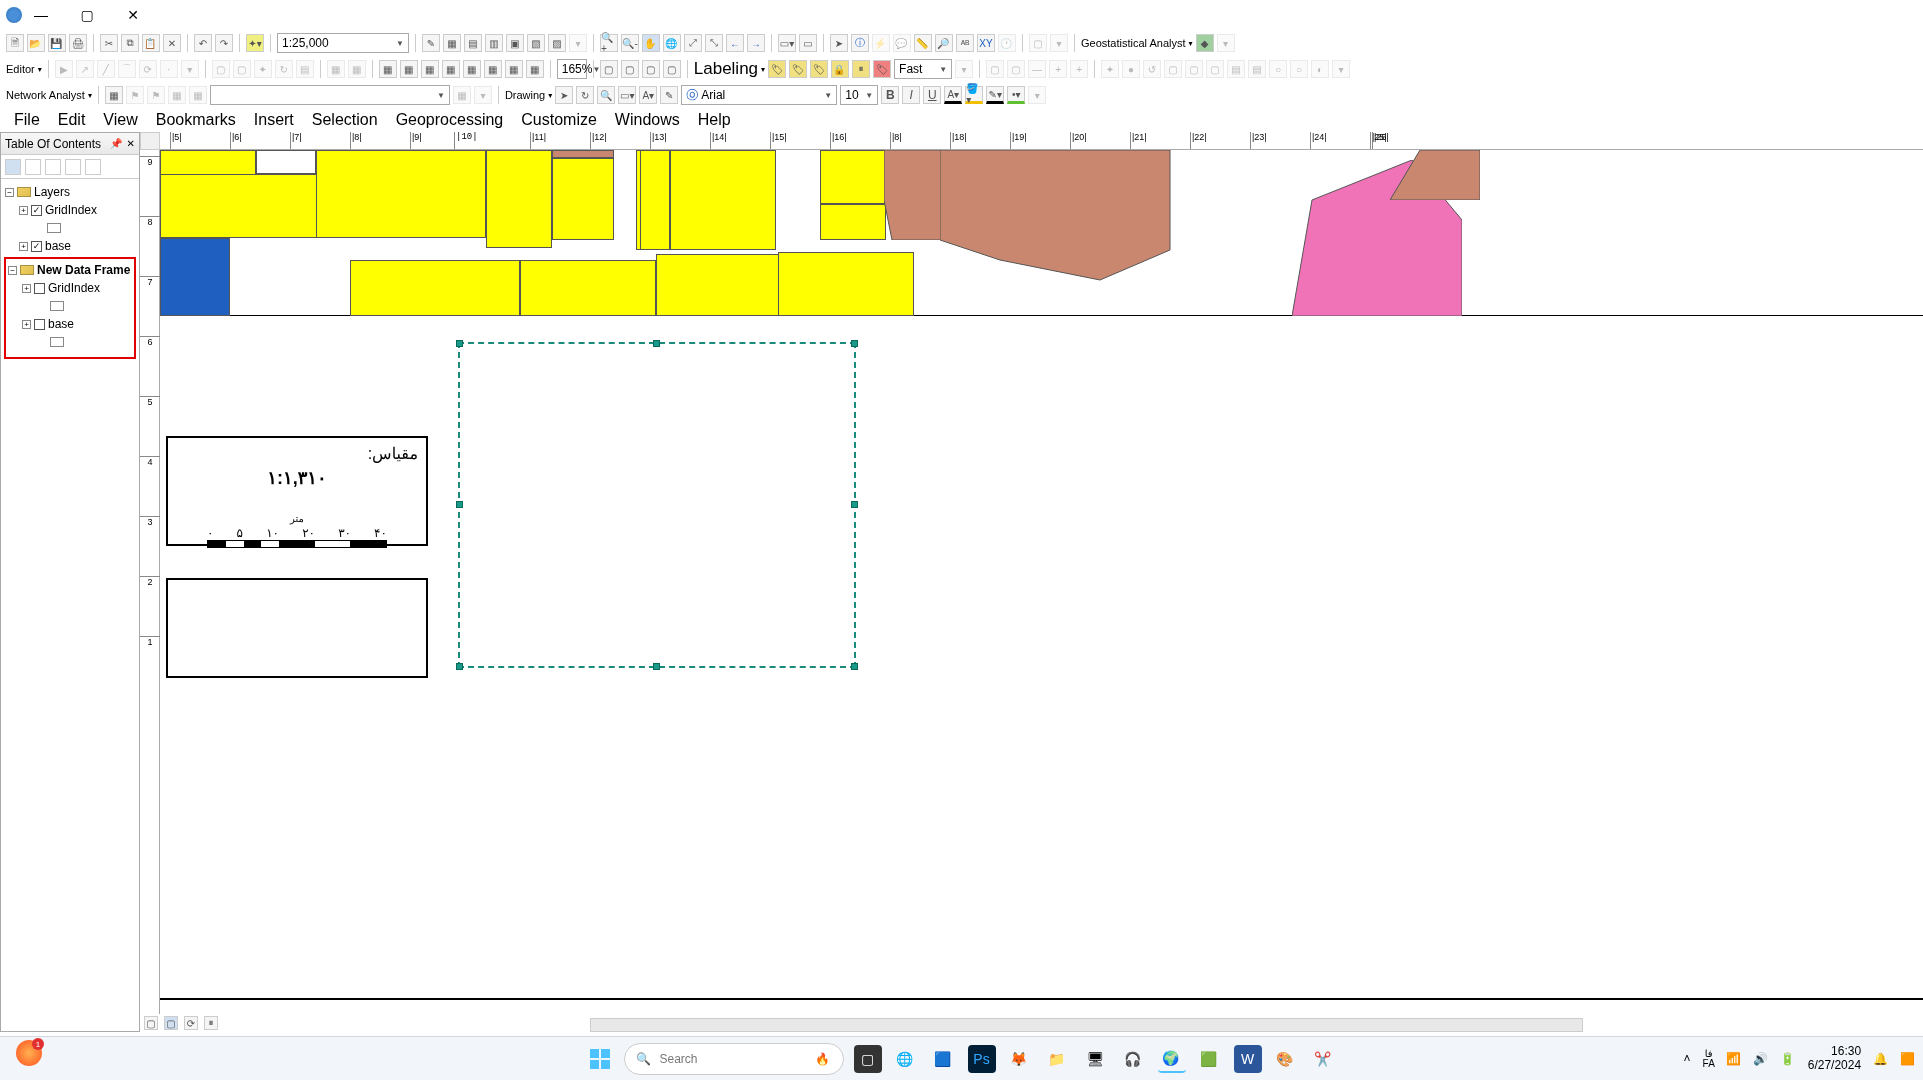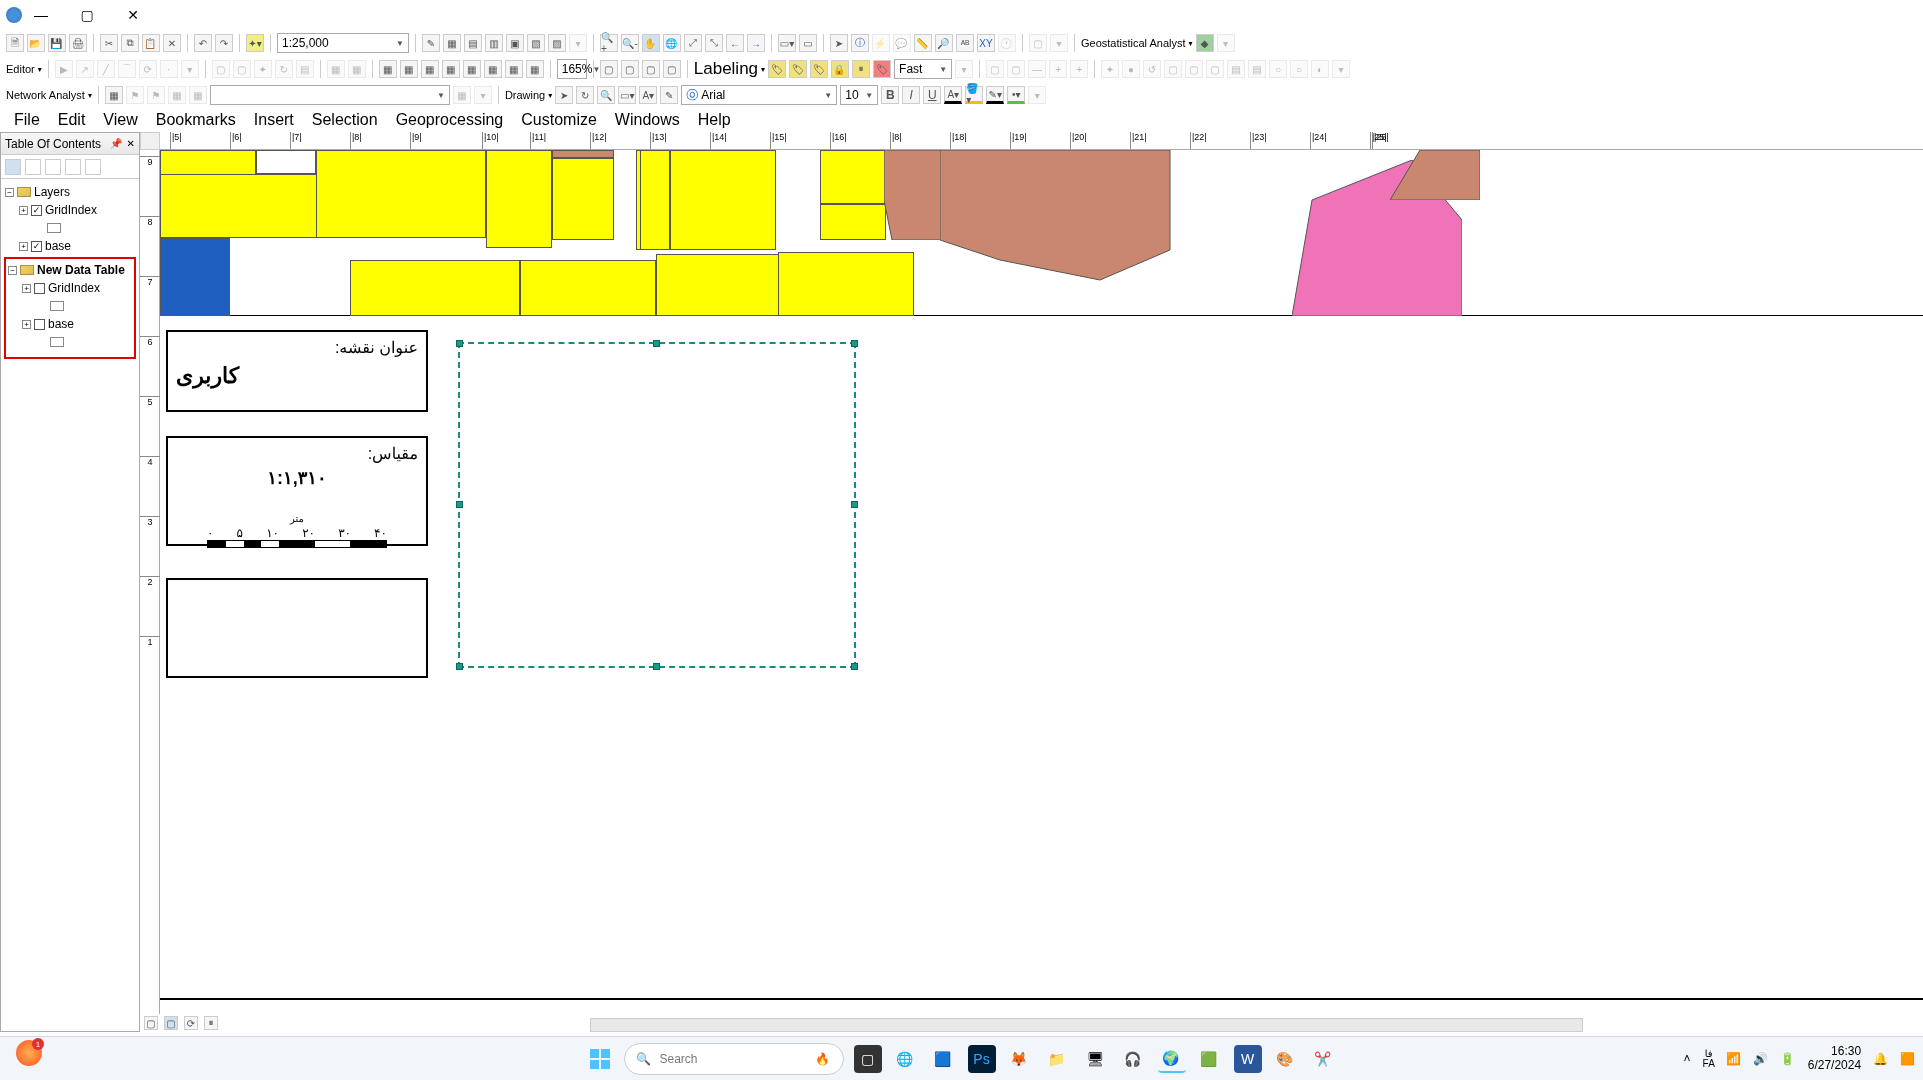--- a/index.html
+++ b/index.html
@@ -368,7 +368,7 @@
         <div class="ruler-tick-h" style="left: 130px;">|7|</div>
         <div class="ruler-tick-h" style="left: 190px;">|8|</div>
         <div class="ruler-tick-h" style="left: 250px;">|9|</div>
-        <div class="ruler-tick-h" style="left: 322px;">|10|</div>
+        <div class="ruler-tick-h" style="left: 294px; font-family: Liberation Mono, monospace;">|10|</div>
         <div class="ruler-tick-h" style="left: 370px;">|11|</div>
         <div class="ruler-tick-h" style="left: 430px;">|12|</div>
         <div class="ruler-tick-h" style="left: 490px;">|13|</div>

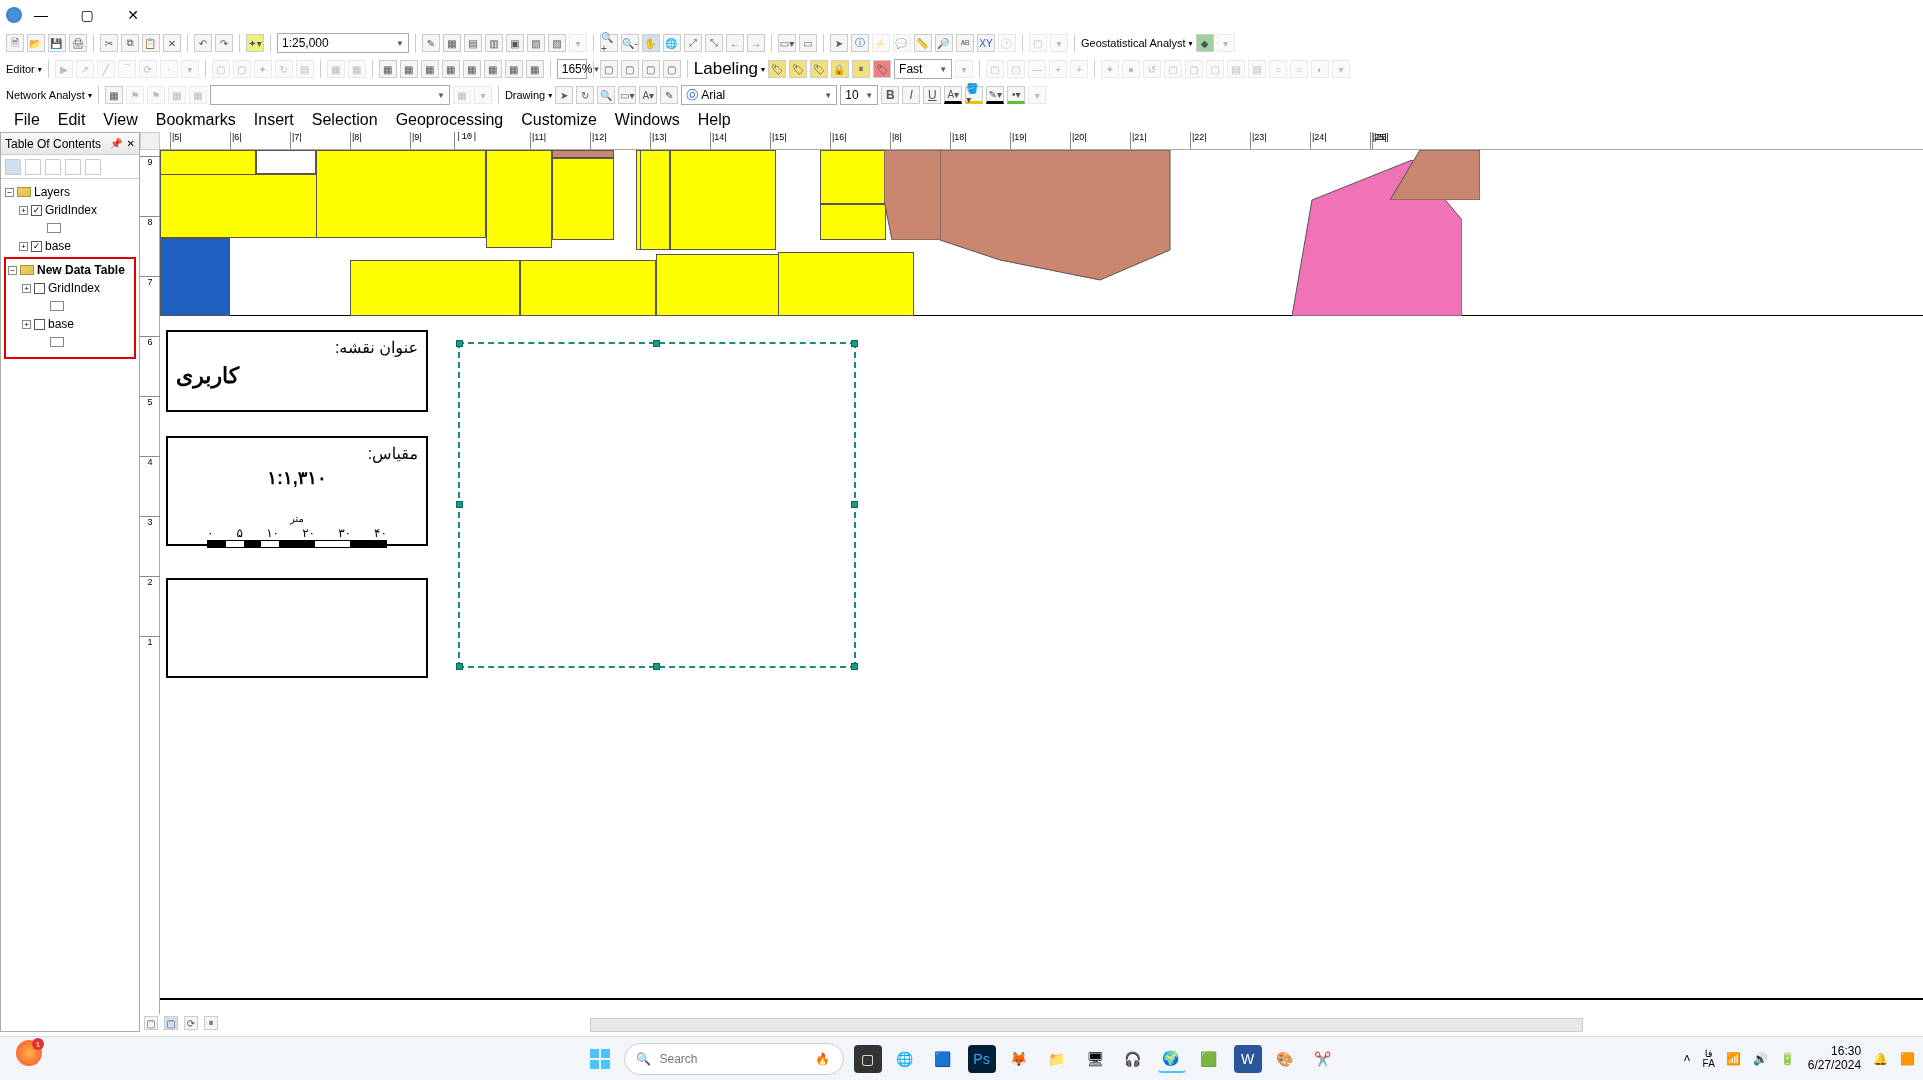--- a/index.html
+++ b/index.html
@@ -338,7 +338,7 @@
         <div class="tree-row" style="padding-left:2px">
           <span class="tree-toggle">−</span>
           <span class="tree-lyr"></span>
-          <b>New Data Table</b>
+          <b>New Data Frame</b>
         </div>
         <div class="tree-row" style="padding-left:16px">
           <span class="tree-toggle">+</span>

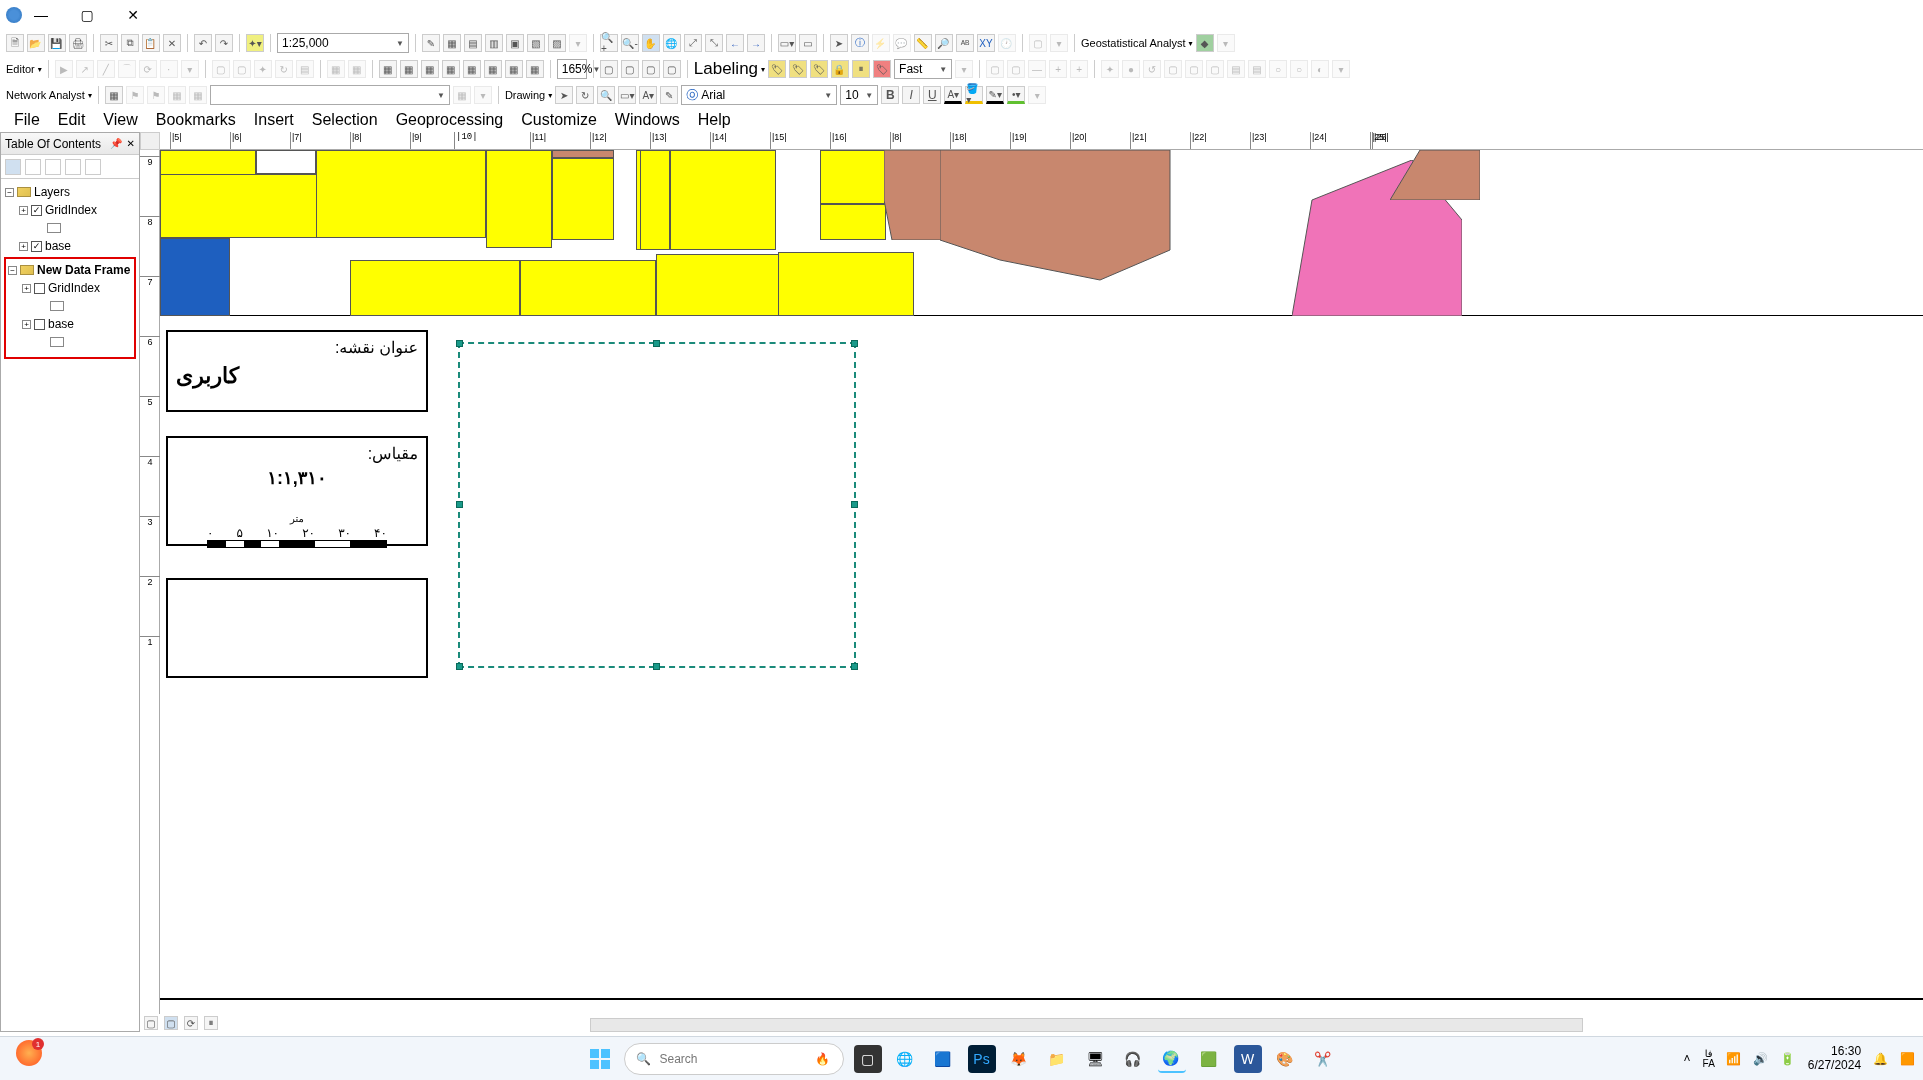--- a/index.html
+++ b/index.html
@@ -433,10 +433,6 @@
       </div>
 
       <div class="sheet-border">
-        <div class="title-box">
-          <div class="lbl">عنوان نقشه:</div>
-          <div class="val">کاربری</div>
-        </div>
 
         <div class="scale-box">
           <div class="lbl">مقیاس:</div>

